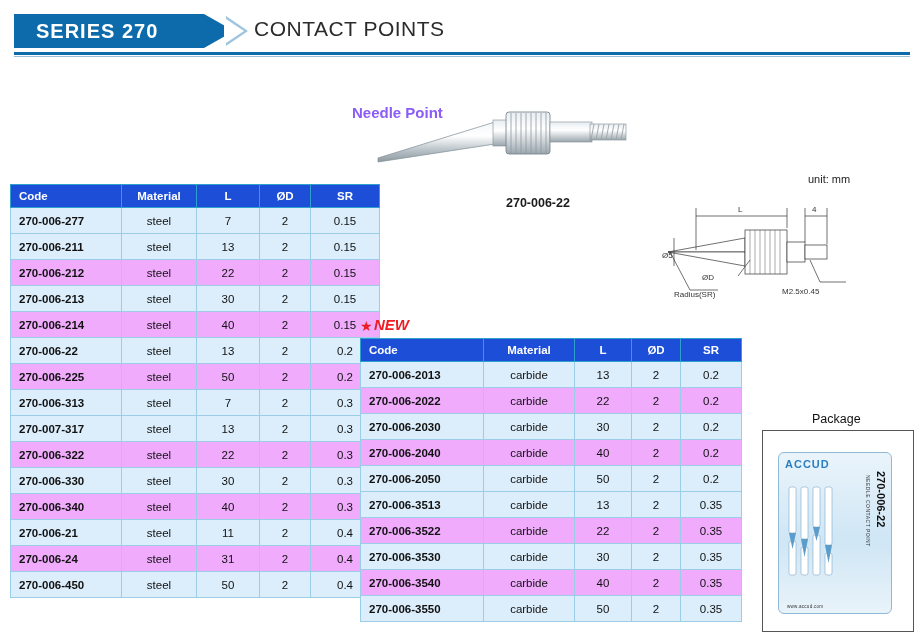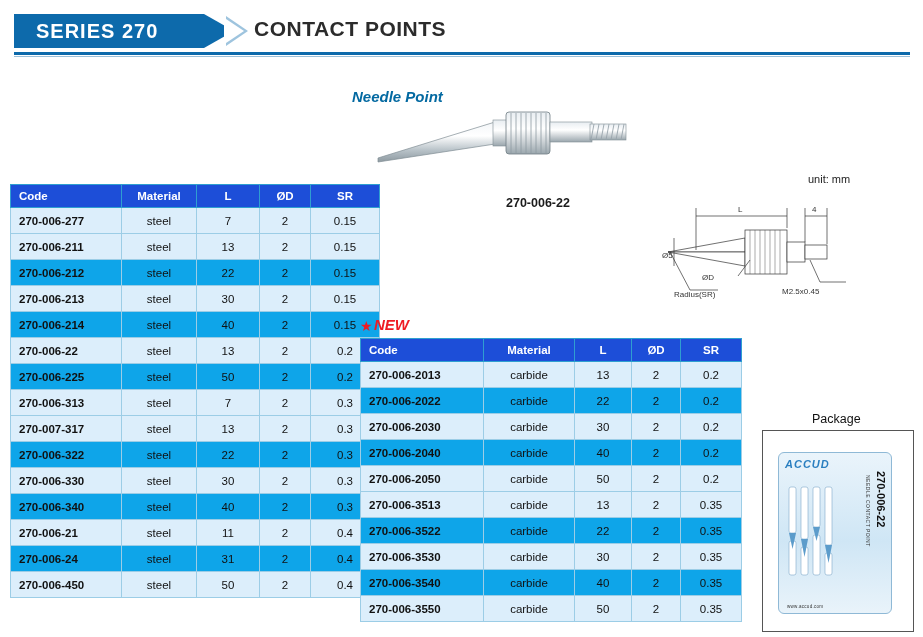--- a/index.html
+++ b/index.html
@@ -41,7 +41,7 @@
   }
   .page-title{
     position:absolute;left:254px;top:17px;
-    font-size:21px;font-weight:bold;color:#2b2b2b;letter-spacing:.5px;
+    font-size:21px;font-weight:normal;color:#2b2b2b;letter-spacing:.5px;
   }
 
   

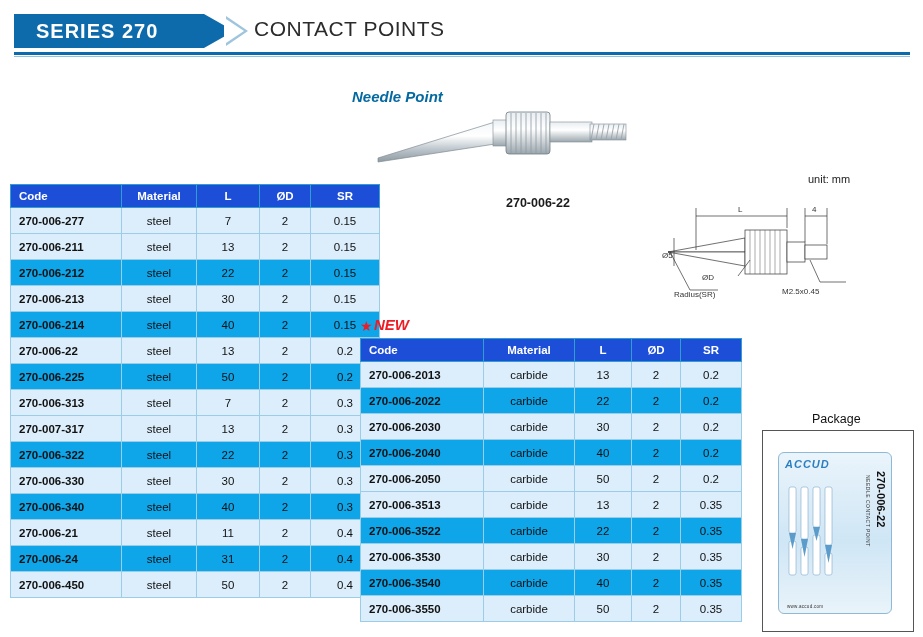--- a/index.html
+++ b/index.html
@@ -45,7 +45,7 @@
   }
 
   
-  .needle-title{position:absolute;left:352px;top:88px;font-size:15px;font-weight:bold;color:#0369a1;font-style:italic;}
+  .needle-title{position:absolute;left:352px;top:104px;font-size:15px;font-weight:bold;color:#8b5cf6;}
   .needle-code{position:absolute;left:506px;top:196px;font-size:12.5px;font-weight:bold;color:#1b1b1b;}
 
   .prod-img{position:absolute;left:375px;top:100px;width:290px;height:90px;}

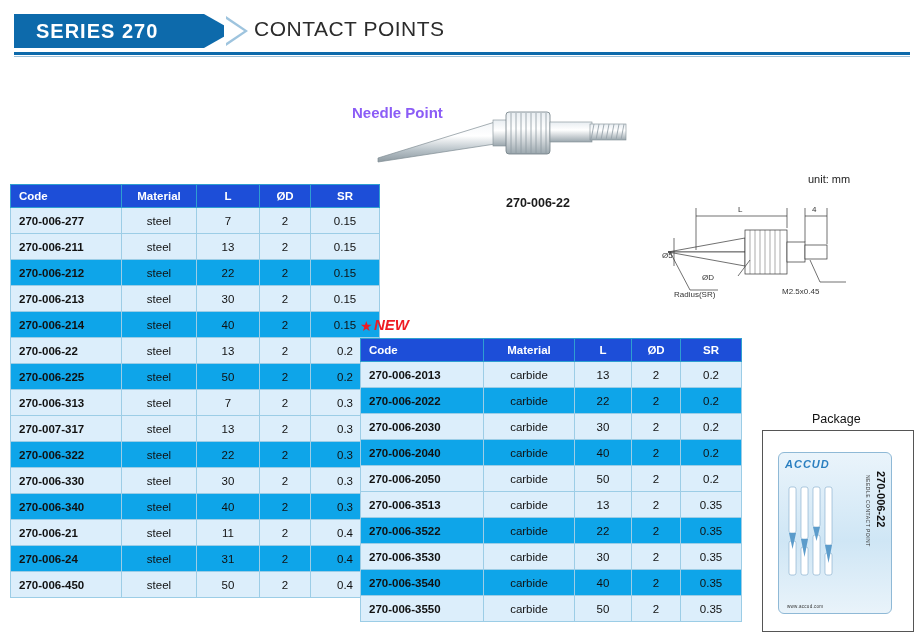--- a/index.html
+++ b/index.html
@@ -66,7 +66,7 @@
   }
   .tbl td.code{font-weight:bold;text-align:left;padding-left:8px;}
   .tbl tr.alt td{background:#dceefb;}
-  .tbl tr.norm td{background:#0ea5e9;}
+  .tbl tr.norm td{background:#f0abfc;}
 
   #table-steel{left:10px;top:184px;}
   #table-carbide{left:360px;top:338px;}

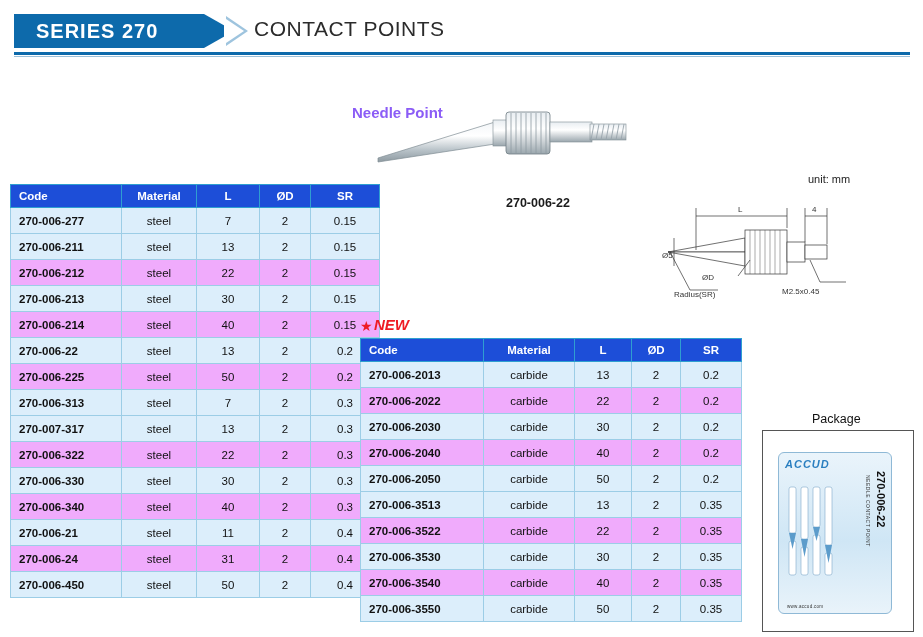--- a/index.html
+++ b/index.html
@@ -79,7 +79,7 @@
   .pkg-frame{position:absolute;left:762px;top:430px;width:150px;height:200px;border:1px solid #555;background:#fff;}
   .pkg-card{position:absolute;left:778px;top:452px;width:112px;height:160px;border:1px solid #8fb9d6;border-radius:6px;
             background:linear-gradient(180deg,#eaf4fb 0%,#cfe6f5 55%,#e9f3fa 100%);overflow:hidden;}
-  .pkg-brand{position:absolute;left:6px;top:5px;font-size:11px;font-weight:bold;color:#2b7fc0;letter-spacing:1px;font-style:italic;}
+  .pkg-brand{position:absolute;left:6px;top:5px;font-size:11px;font-weight:bold;color:#2b7fc0;letter-spacing:1px;}
   .pkg-sidecode{position:absolute;right:4px;top:18px;font-size:11px;font-weight:bold;color:#111;
                  writing-mode:vertical-rl;}
   .pkg-sidetext{position:absolute;right:20px;top:22px;font-size:5px;color:#333;writing-mode:vertical-rl;letter-spacing:.5px;}

